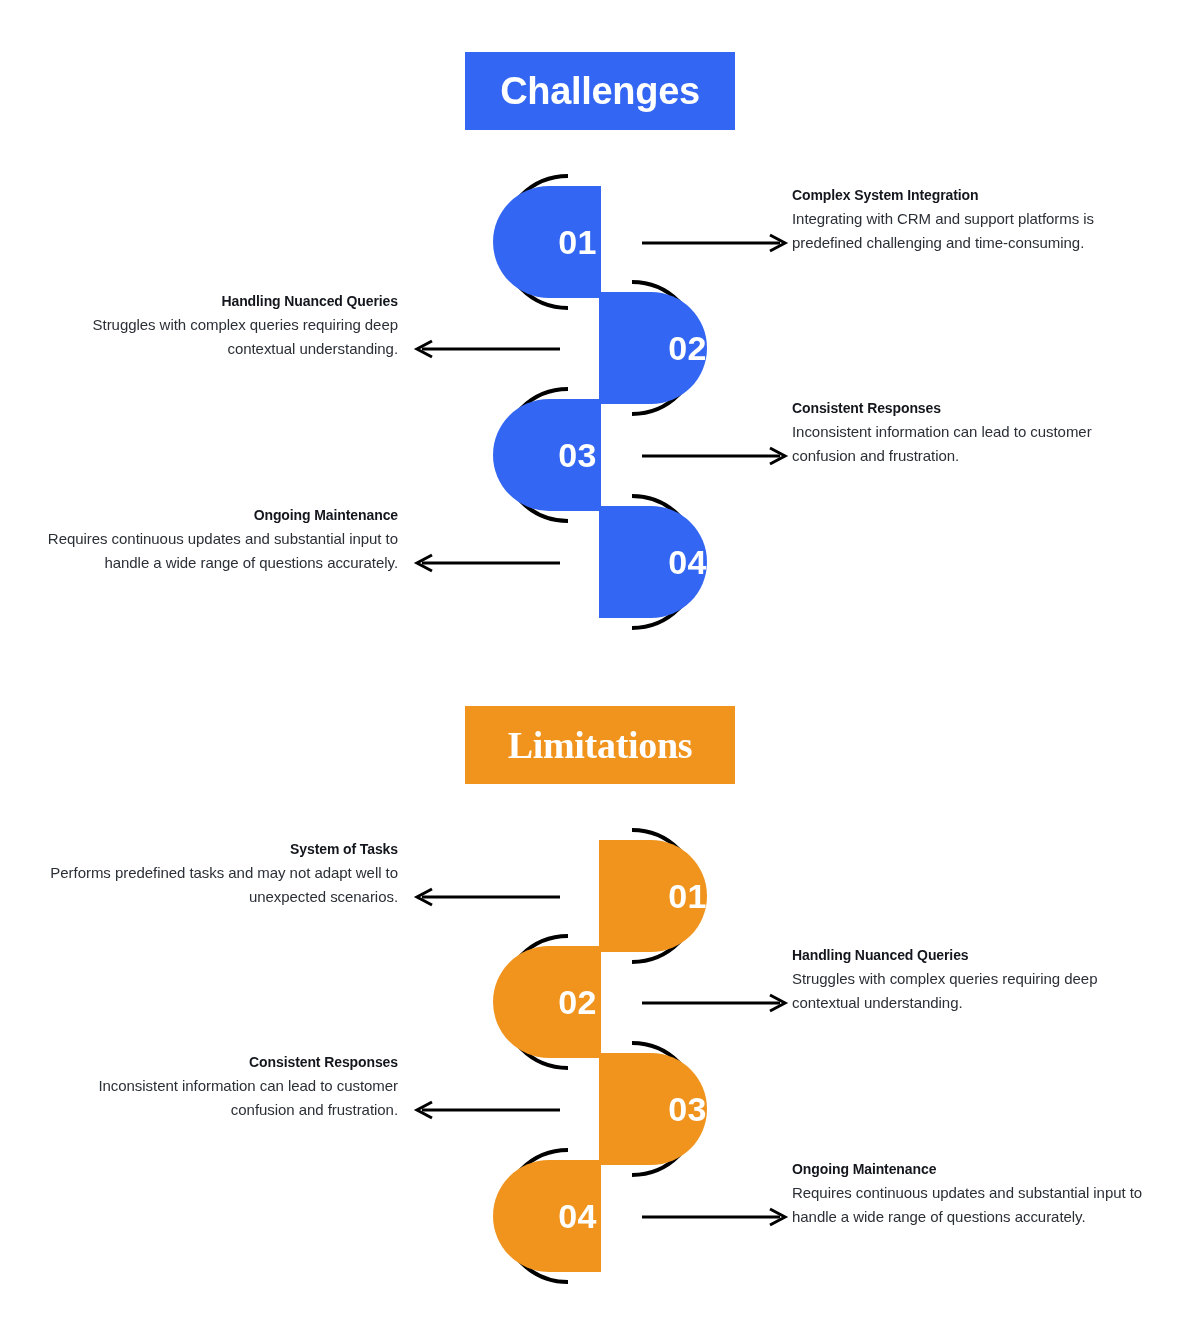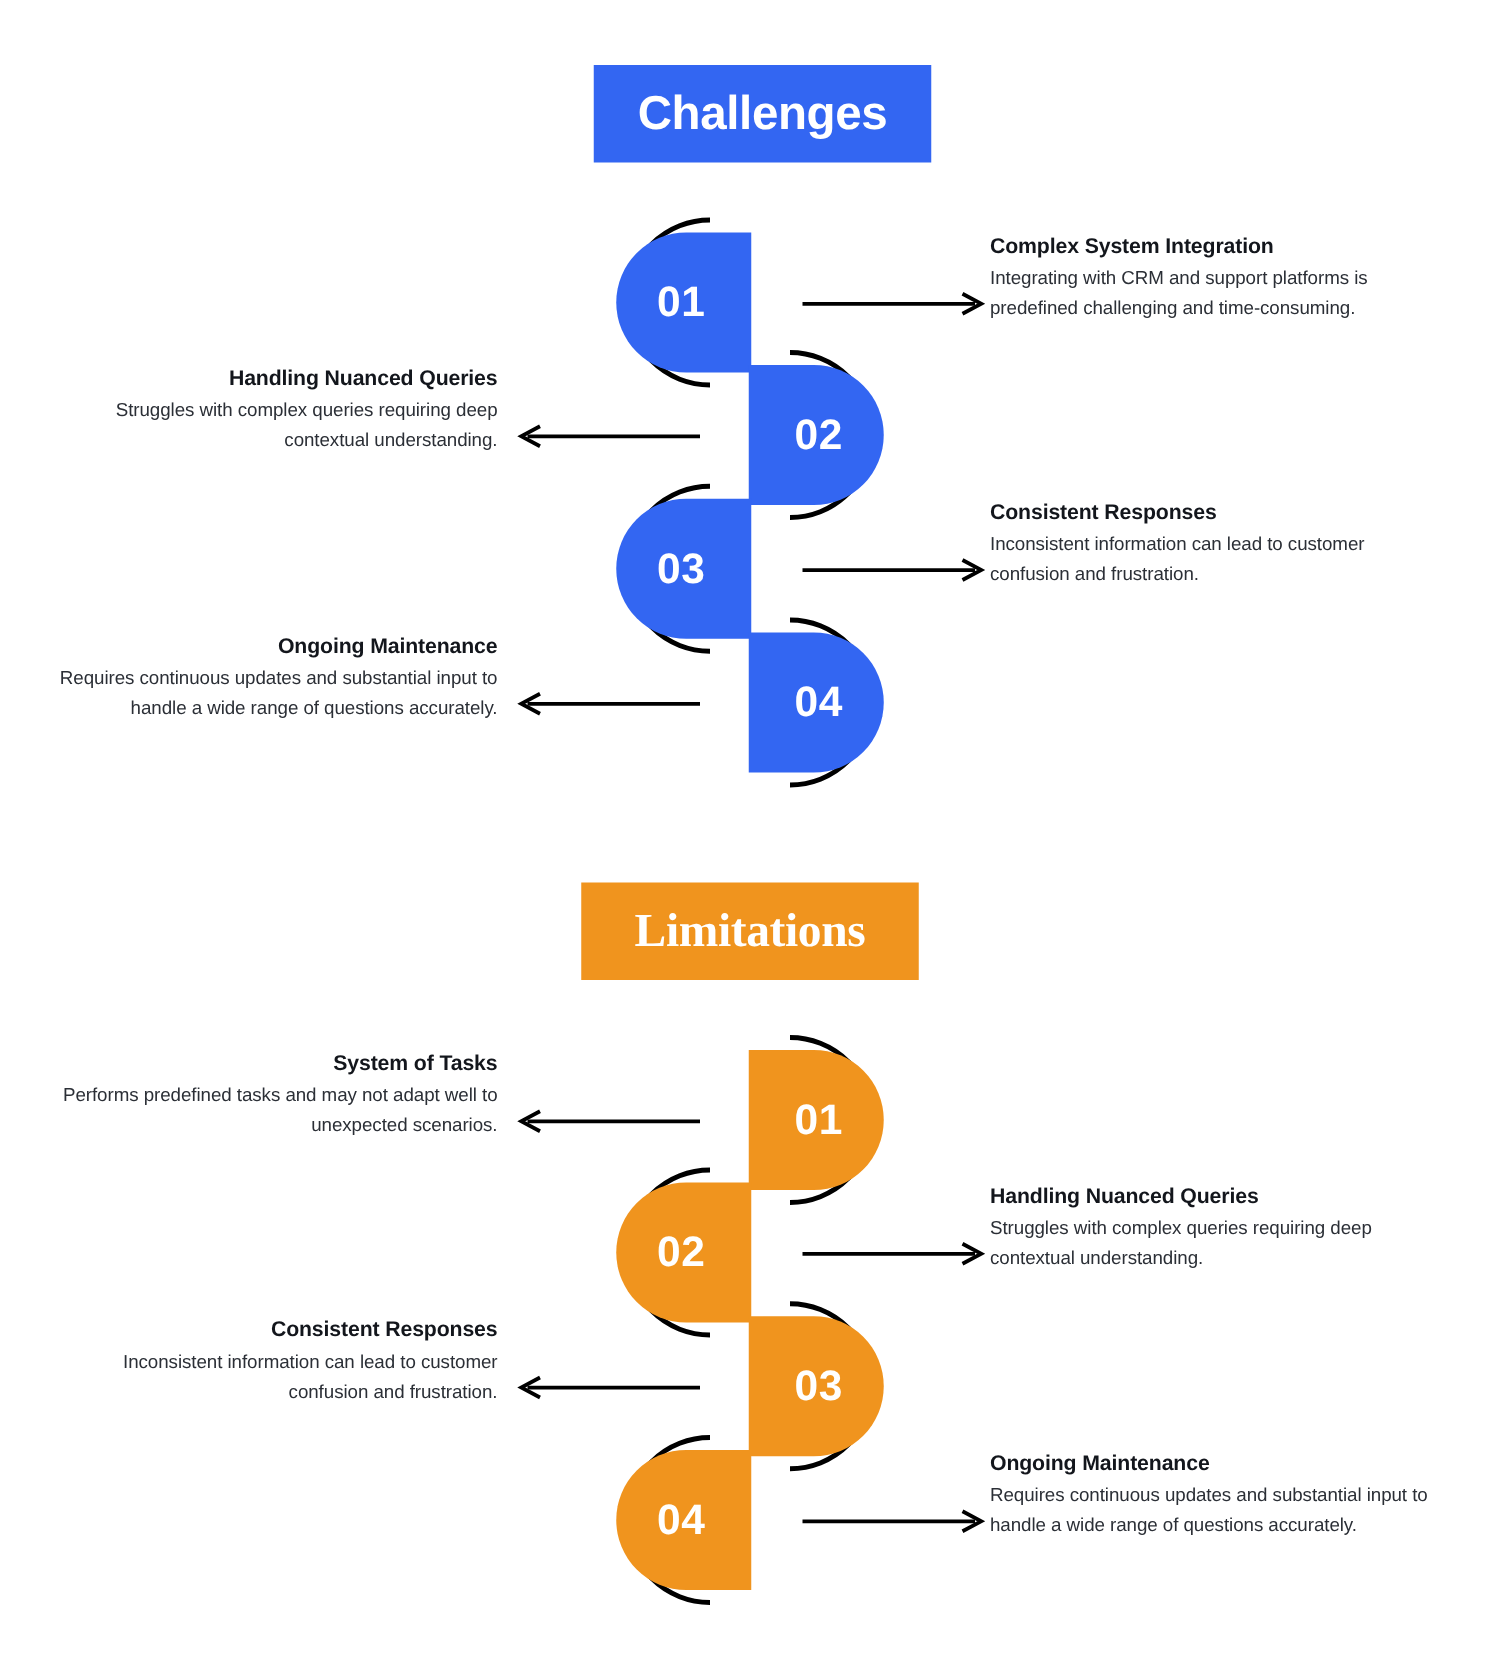--- a/index.html
+++ b/index.html
@@ -41,7 +41,7 @@
   .banner.blue   { background: #3366f2; }
   .banner.orange { background: #f0941e; font-family: Liberation Serif, serif; }
 
-  #banner-challenges  { top: 52px; margin-left: 10px; }
+  #banner-challenges  { top: 52px; }
   #banner-limitations { top: 706px; }
 
   

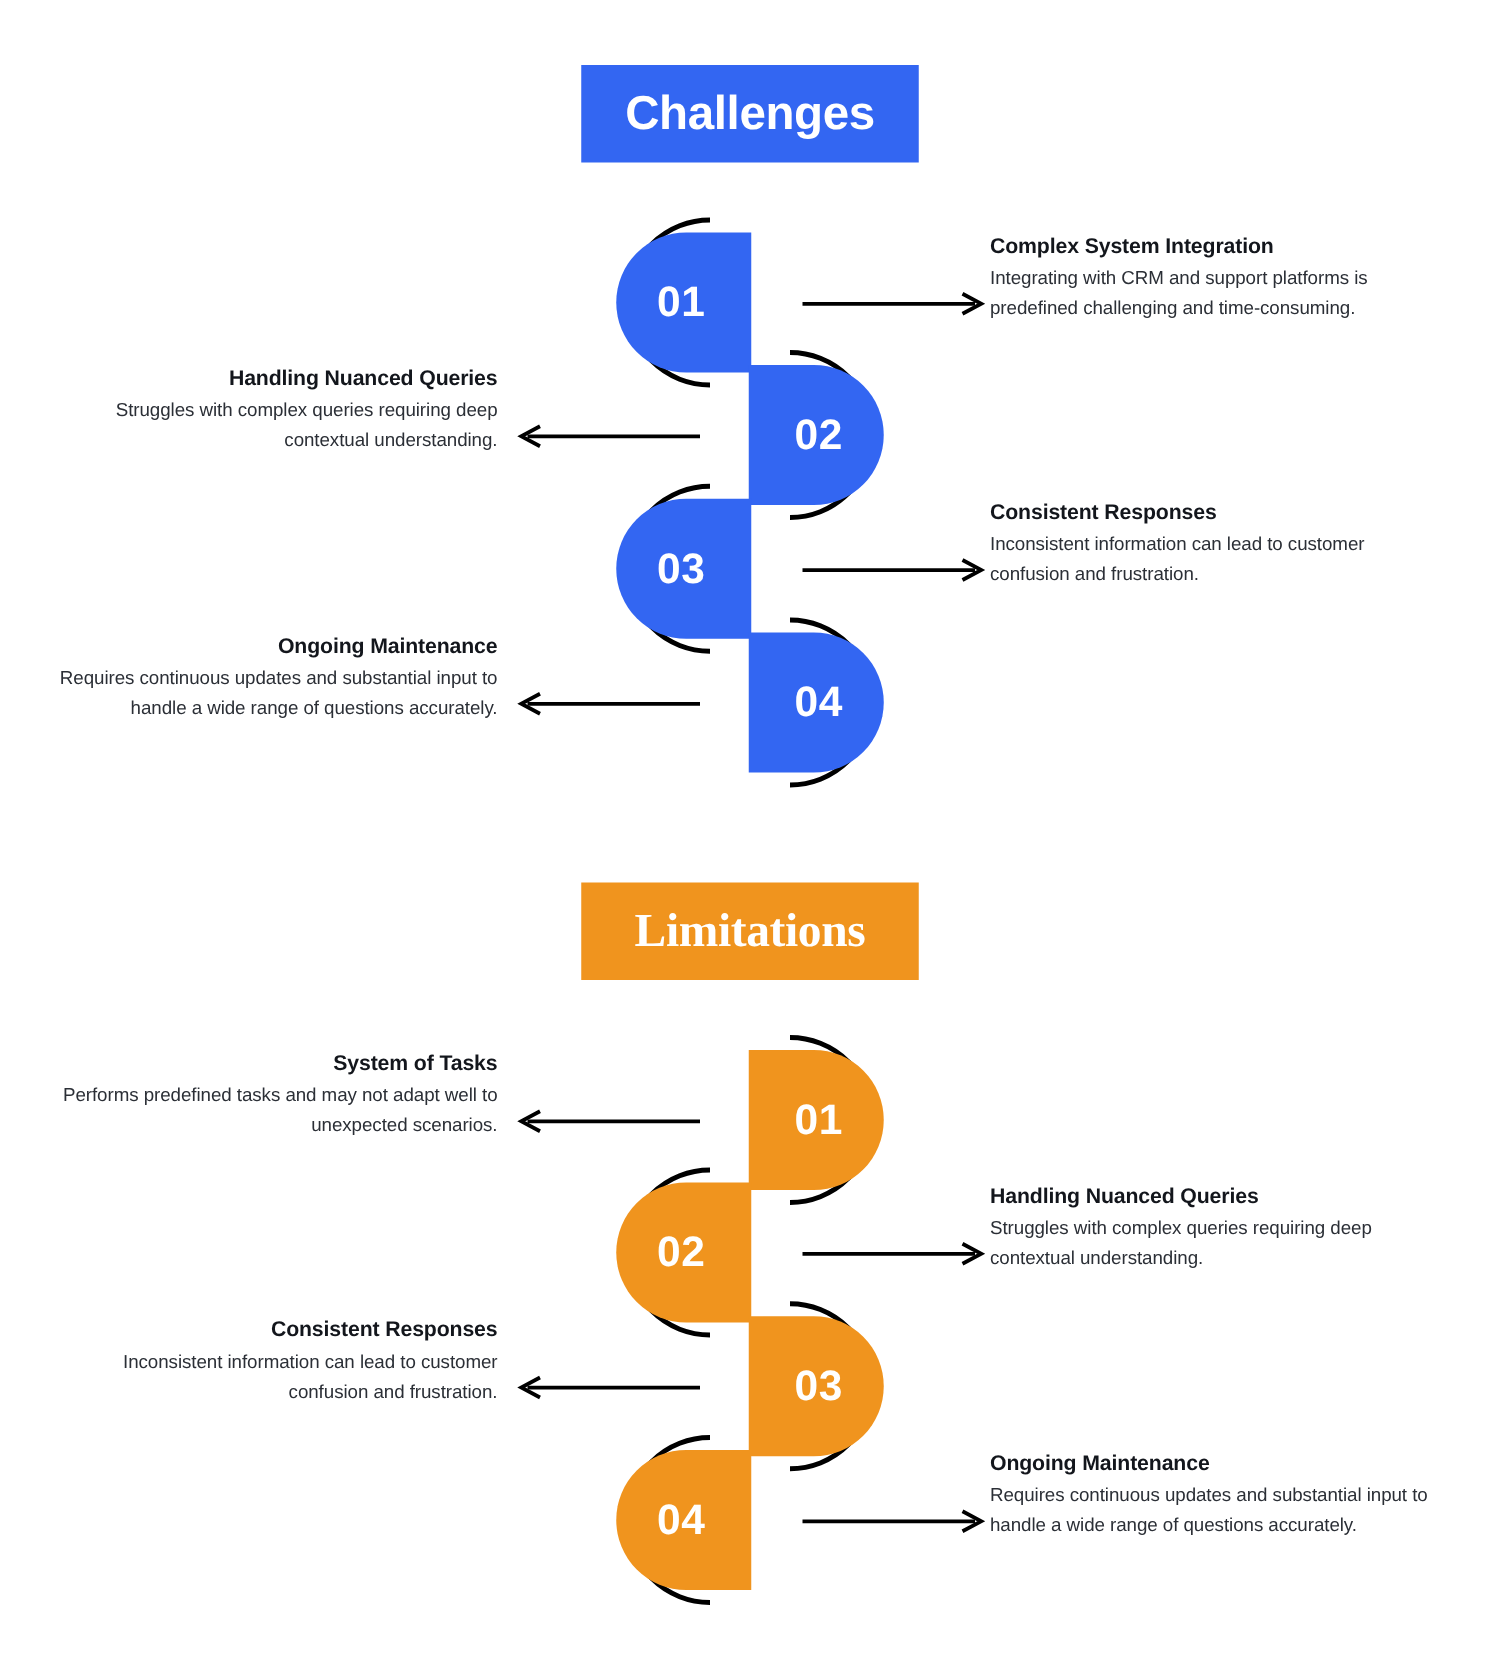--- a/index.html
+++ b/index.html
@@ -138,7 +138,7 @@
   .textblock.on-left  { left: 42px;  text-align: right; top: 0px; }
 
   .tb-title {
-    font-size: 17px;
+    font-size: 14px;
     font-weight: bold;
     color: #13161c;
     line-height: 1.32;

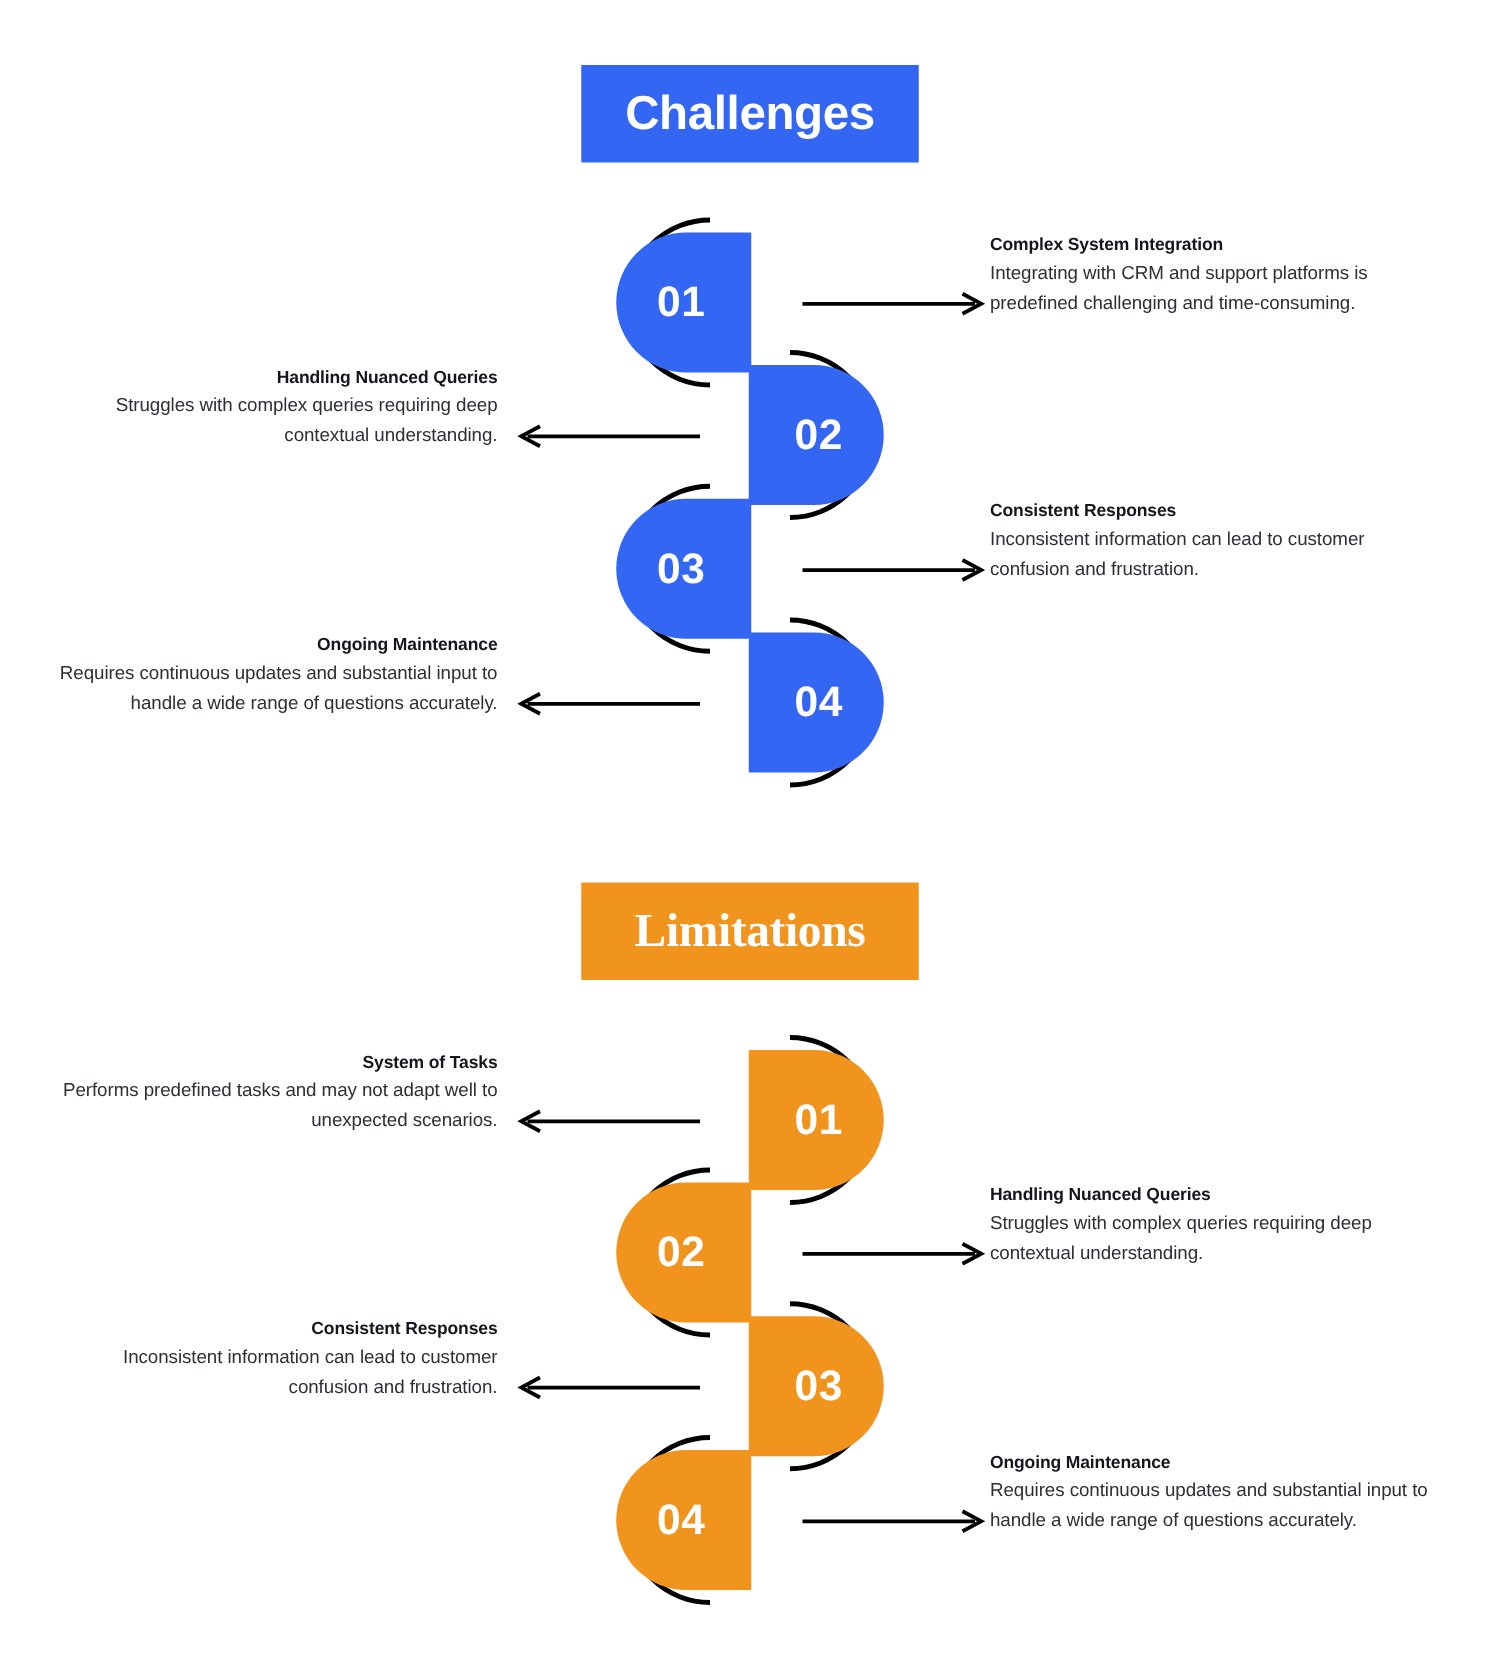--- a/index.html
+++ b/index.html
@@ -72,7 +72,7 @@
     height: 112px;
     display: flex;
     align-items: center;
-    justify-content: center;
+    justify-content: flex-end;
   }
   .badge.left  .badge-body {
     border-radius: 56px 0 0 56px;

